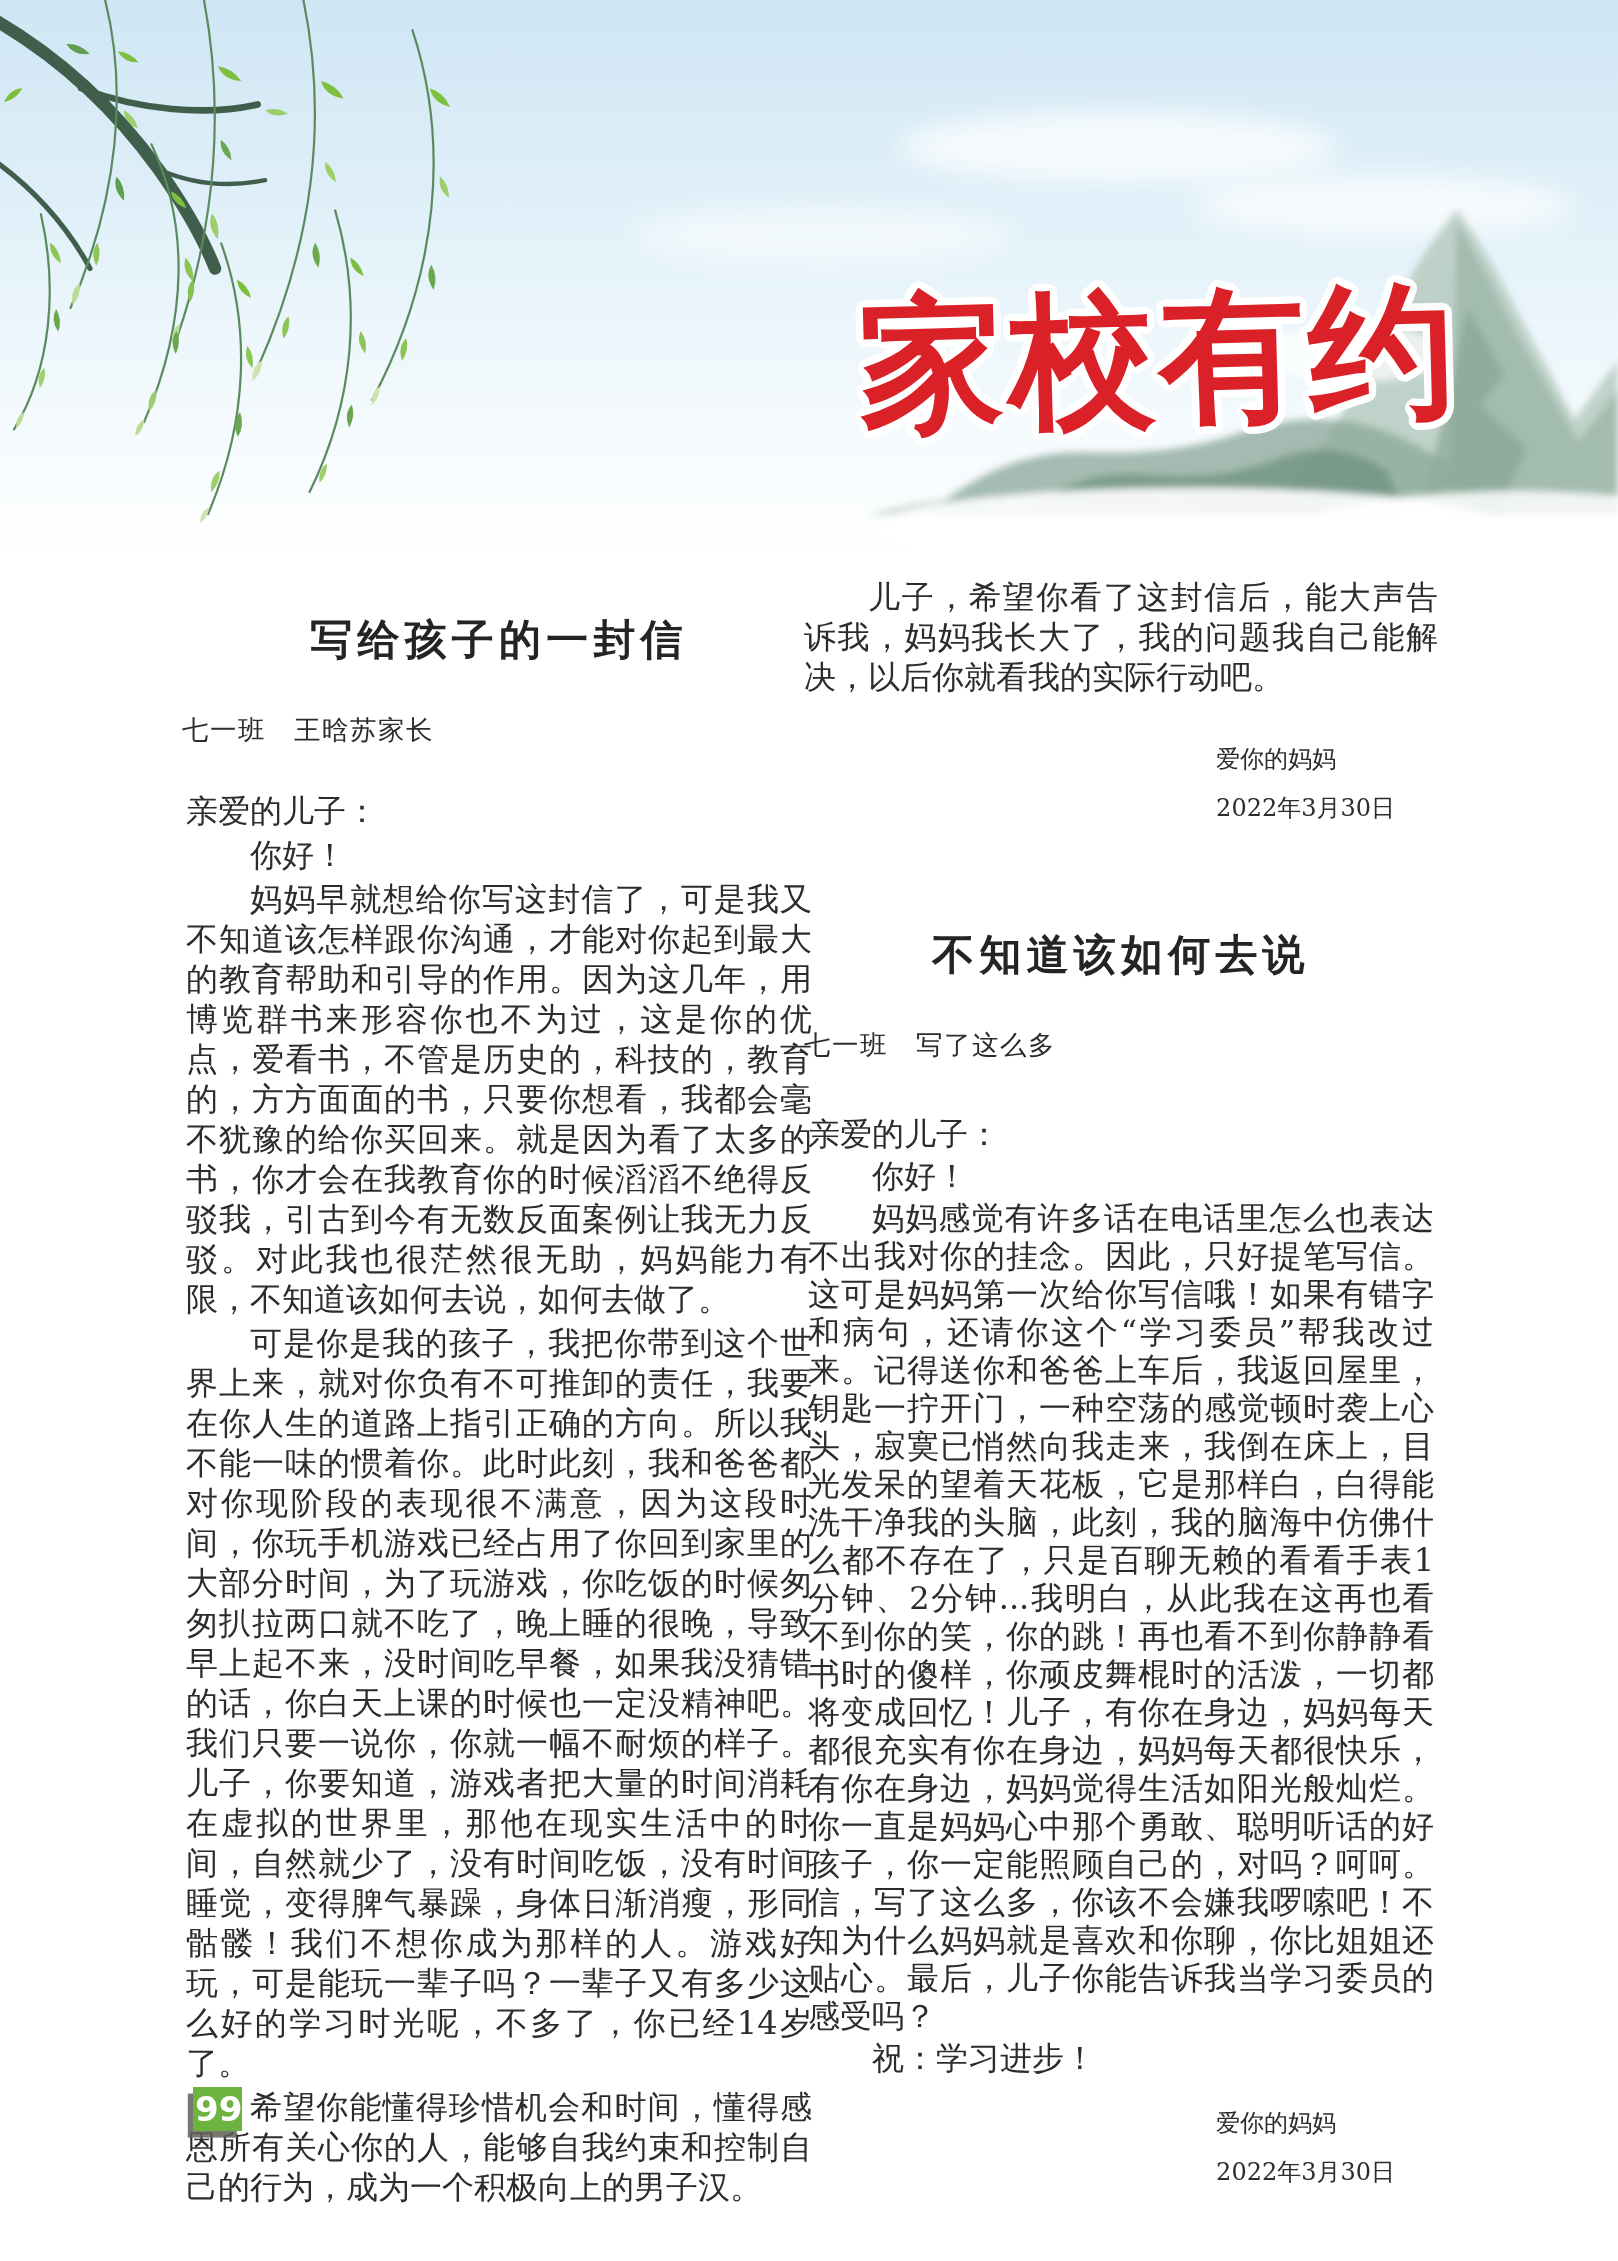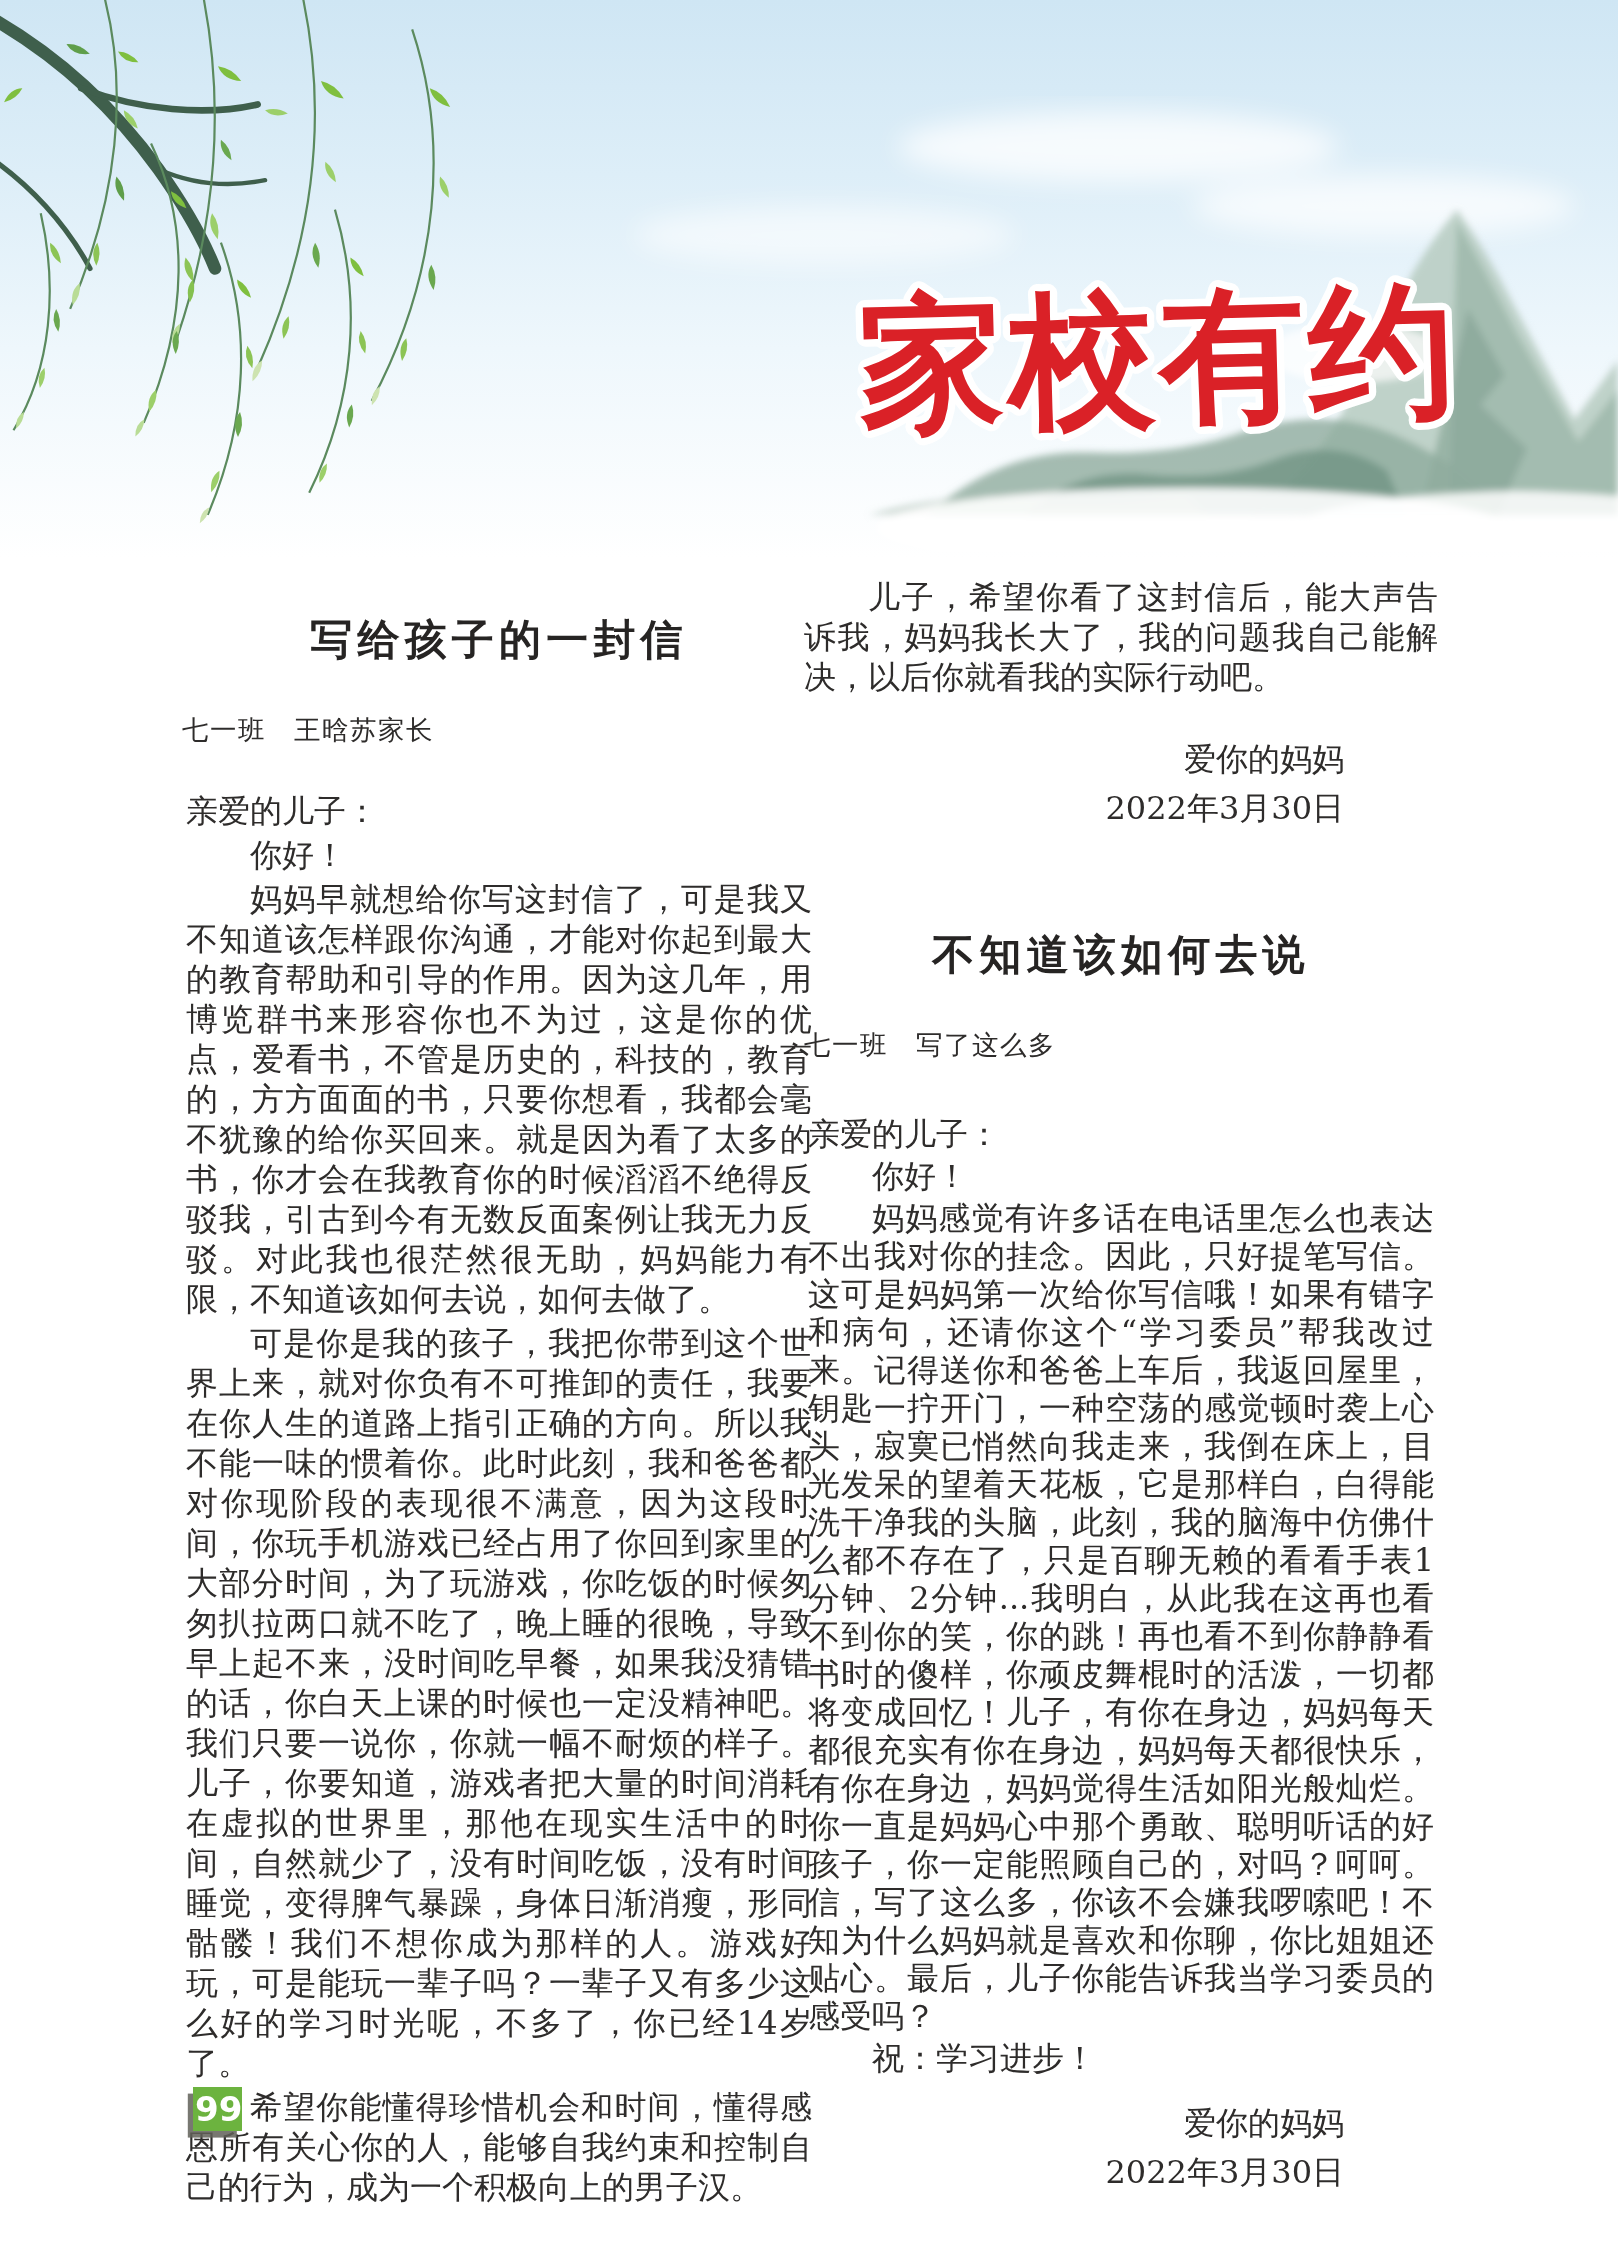--- a/index.html
+++ b/index.html
@@ -60,9 +60,9 @@
   }
   .sig{
     width:max-content;
-    margin:38px 94px 0 auto;
-    text-align:right;
-    font-size:32px;
+    margin:38px 43px 0 auto;
+    text-align:left;
+    font-size:24px;
     line-height:49px;
   }
   .sig2{margin-top:22px;}

